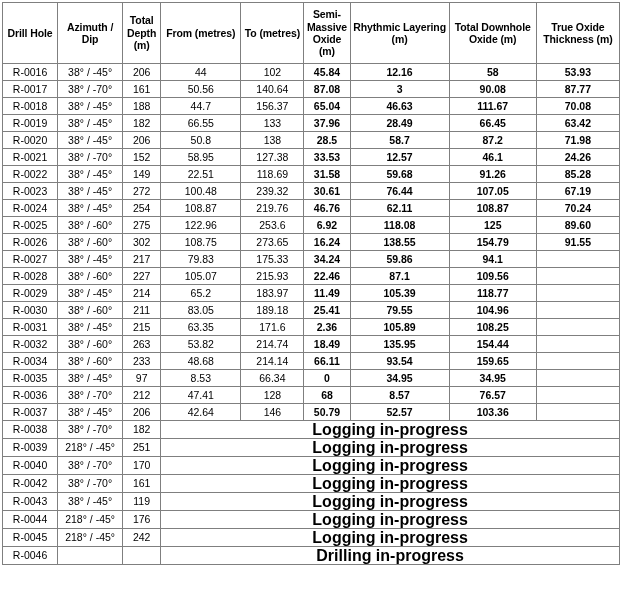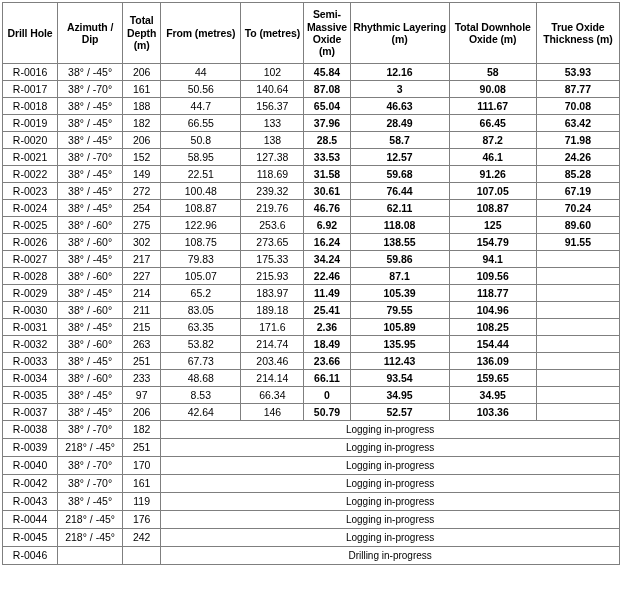--- a/index.html
+++ b/index.html
@@ -294,17 +294,6 @@
           <td class="bold-col"></td>
         </tr>
         <tr>
-          <td>R-0033</td>
-          <td>38° / -45°</td>
-          <td>251</td>
-          <td>67.73</td>
-          <td>203.46</td>
-          <td class="bold-col">23.66</td>
-          <td class="bold-col">112.43</td>
-          <td class="bold-col">136.09</td>
-          <td class="bold-col"></td>
-        </tr>
-        <tr>
           <td>R-0034</td>
           <td>38° / -60°</td>
           <td>233</td>

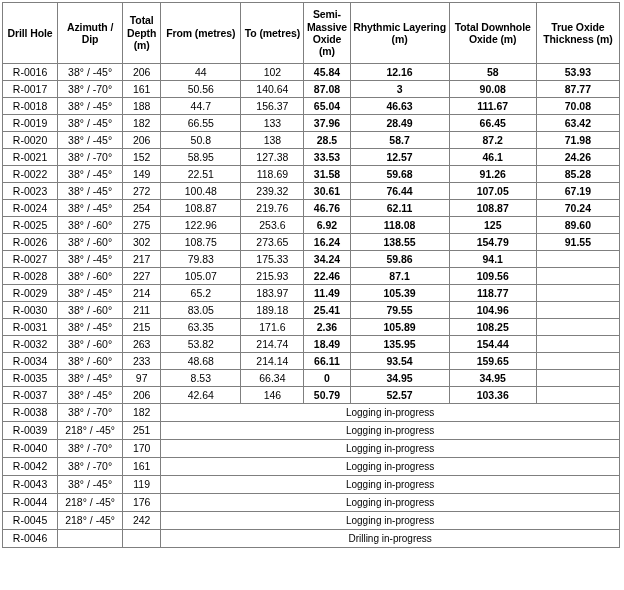--- a/index.html
+++ b/index.html
@@ -316,6 +316,17 @@
           <td class="bold-col"></td>
         </tr>
         <tr>
+          <td>R-0036</td>
+          <td>38° / -70°</td>
+          <td>212</td>
+          <td>47.41</td>
+          <td>128</td>
+          <td class="bold-col">68</td>
+          <td class="bold-col">8.57</td>
+          <td class="bold-col">76.57</td>
+          <td class="bold-col"></td>
+        </tr>
+        <tr>
           <td>R-0037</td>
           <td>38° / -45°</td>
           <td>206</td>

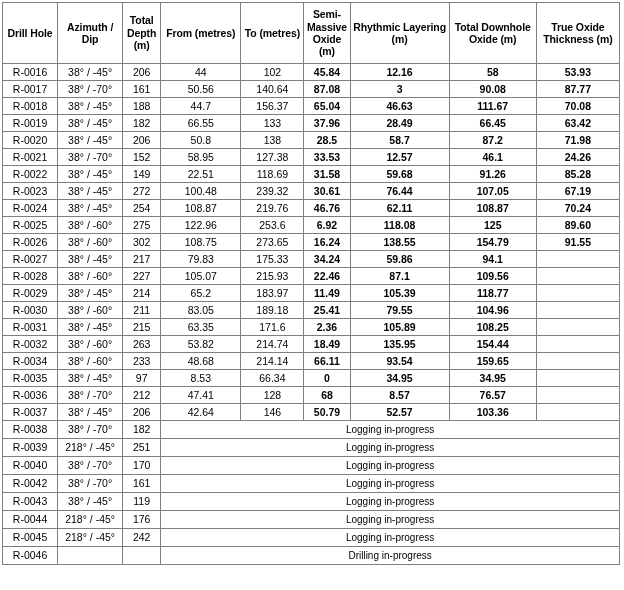--- a/index.html
+++ b/index.html
@@ -54,8 +54,8 @@
     font-weight: bold;
   }
   tr.status-row td.status-cell {
-    font-size: 10px;
-    font-weight: normal;
+    font-size: 16px;
+    font-weight: bold;
     height: 17px;
     line-height: 17px;
     text-align: center;

